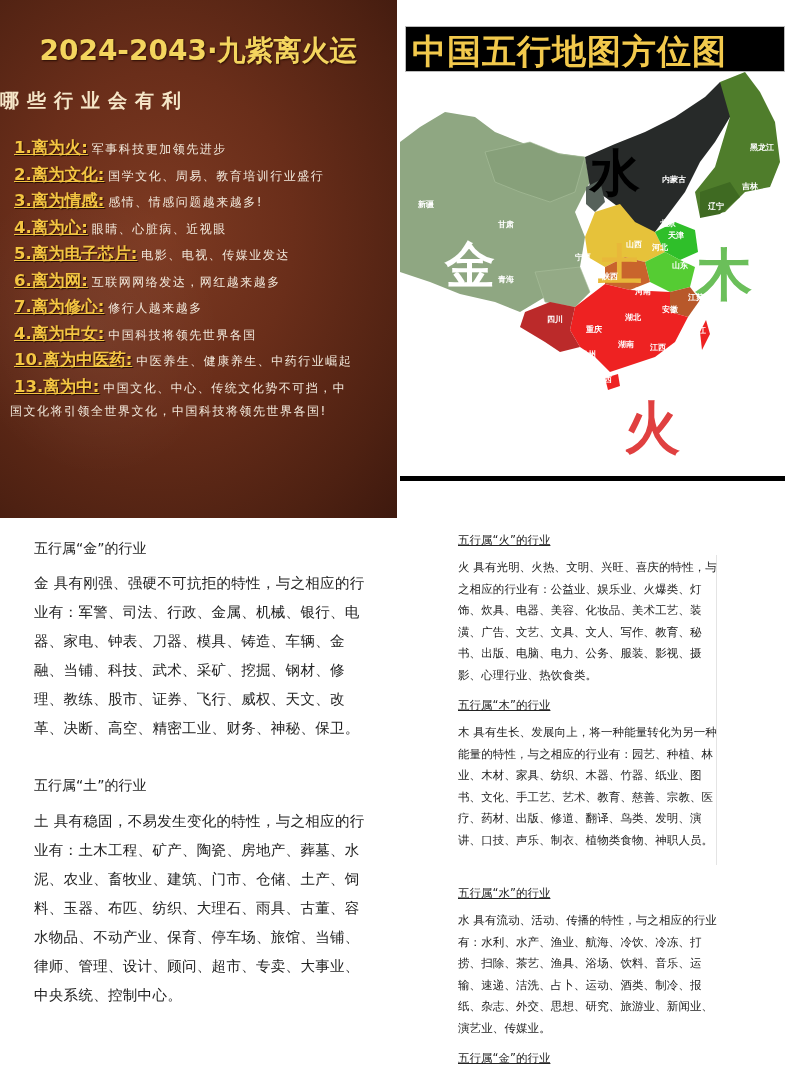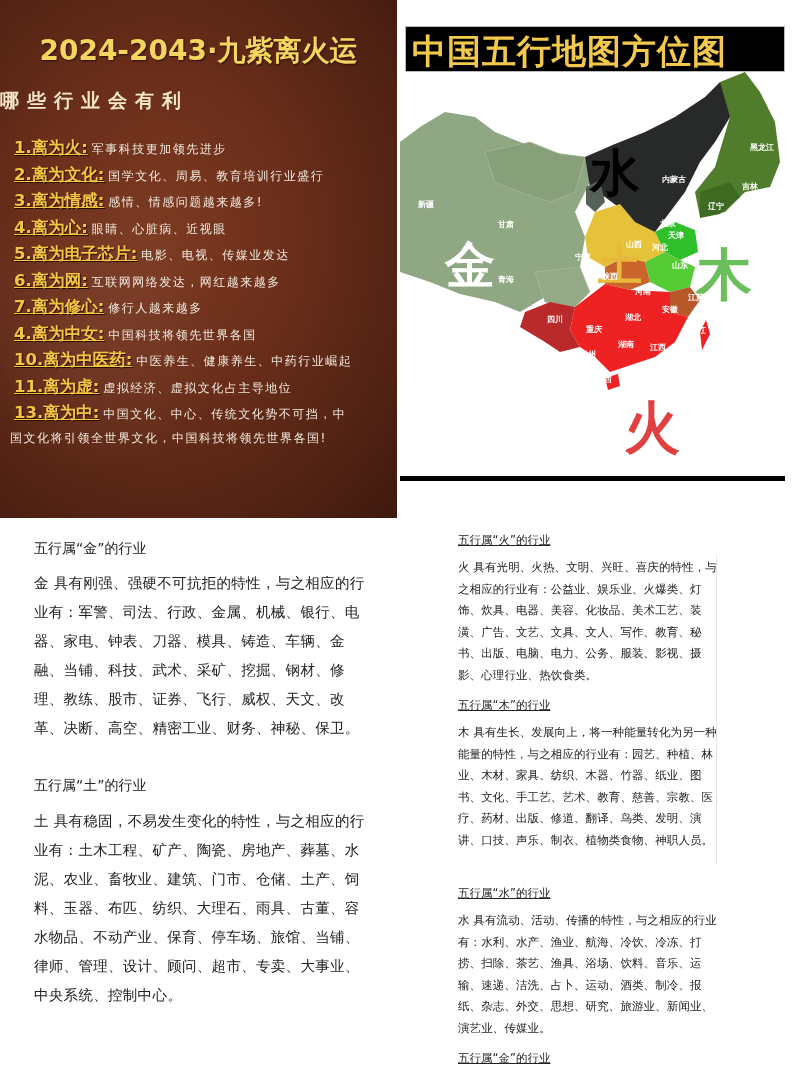--- a/index.html
+++ b/index.html
@@ -94,7 +94,6 @@
     <div class="poster-item"><span class="num-head">7.离为修心:</span><span class="desc">修行人越来越多</span></div>
     <div class="poster-item"><span class="num-head">4.离为中女:</span><span class="desc">中国科技将领先世界各国</span></div>
     <div class="poster-item"><span class="num-head">10.离为中医药:</span><span class="desc">中医养生、健康养生、中药行业崛起</span></div>
-    <div class="poster-item"><span class="num-head">11.离为虚:</span><span class="desc">虚拟经济、虚拟文化占主导地位</span></div>
     <div class="poster-item"><span class="num-head">13.离为中:</span><span class="desc">中国文化、中心、传统文化势不可挡，中</span></div>
     <div class="poster-item wrap-line">国文化将引领全世界文化，中国科技将领先世界各国!</div>
   </div>

